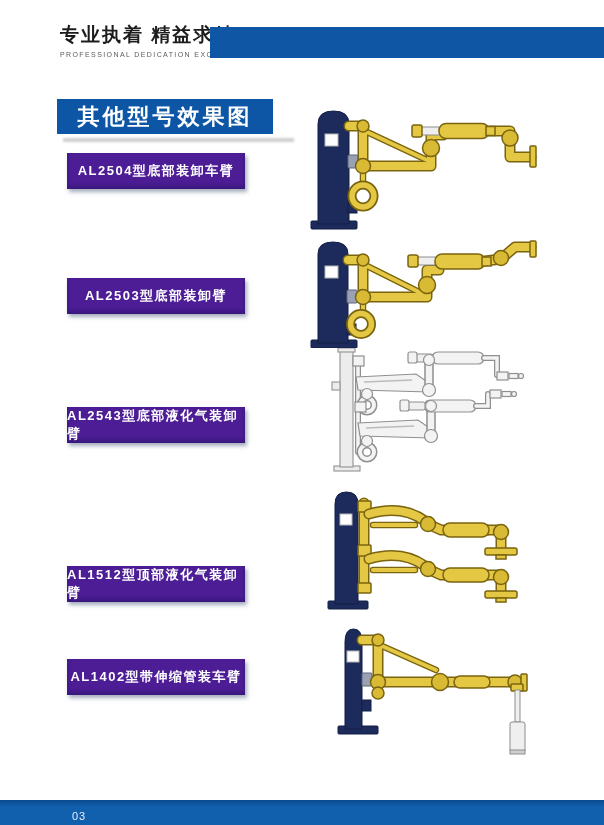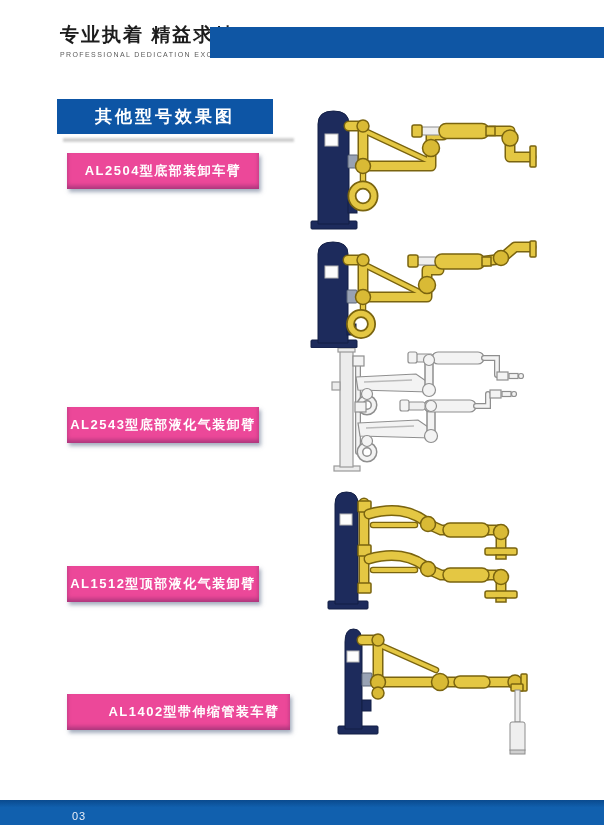--- a/index.html
+++ b/index.html
@@ -15,7 +15,7 @@
   
   .section-title{
     position:absolute;left:57px;top:99px;width:216px;height:35px;background:#0d55a5;
-    color:#ffffff;font-size:17px;font-weight:bold;letter-spacing:3px;
+    color:#ffffff;font-size:22px;font-weight:bold;letter-spacing:3px;
     display:flex;align-items:center;justify-content:center;
   }
   .title-shadow{position:absolute;left:63px;top:138px;width:231px;height:4px;background:#c4c4c4;filter:blur(1px);opacity:.8;}

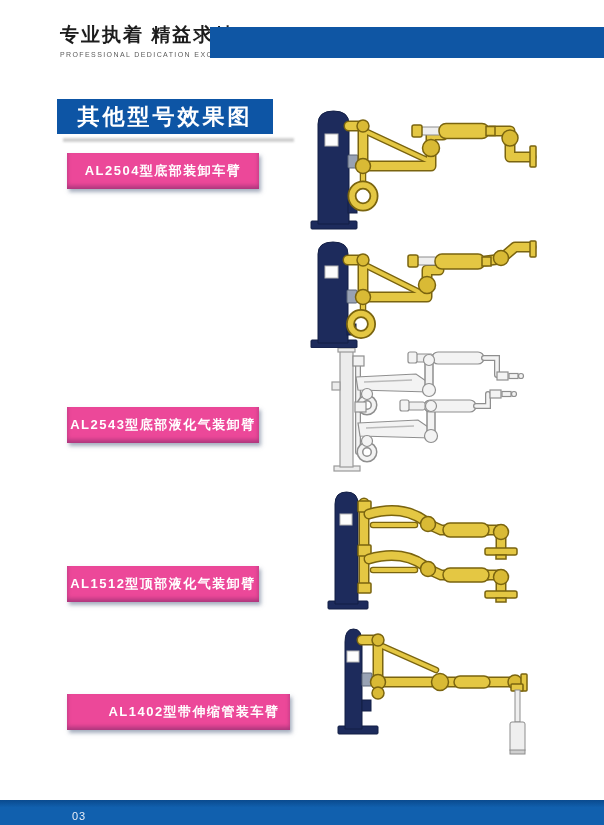--- a/index.html
+++ b/index.html
@@ -21,7 +21,7 @@
   .title-shadow{position:absolute;left:63px;top:138px;width:231px;height:4px;background:#c4c4c4;filter:blur(1px);opacity:.8;}
   
   .plabel{
-    position:absolute;left:67px;width:192px;height:36px;background:#ec4899;
+    position:absolute;left:67px;width:178px;height:36px;background:#4c1d95;
     color:#ffffff;font-size:13px;font-weight:bold;letter-spacing:1.5px;
     display:flex;align-items:center;justify-content:center;
     box-shadow:2px 3px 4px rgba(90,105,135,.55), inset 0 -3px 4px rgba(0,10,50,.28);

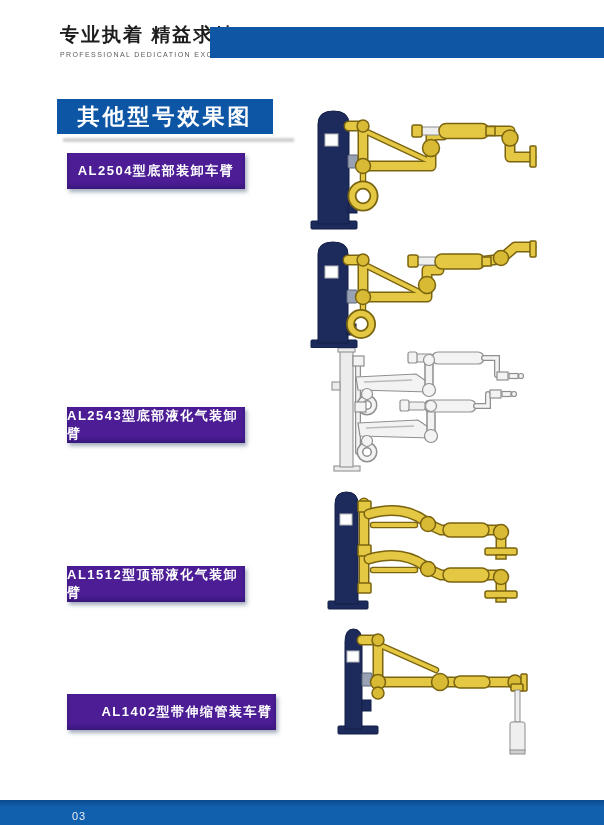--- a/index.html
+++ b/index.html
@@ -78,6 +78,7 @@
   <div class="title-shadow"></div>
 
   <div class="plabel p1">AL2504型底部装卸车臂</div>
+  <div class="plabel p2">AL2503型底部装卸臂</div>
   <div class="plabel p3">AL2543型底部液化气装卸臂</div>
   <div class="plabel p4">AL1512型顶部液化气装卸臂</div>
   <div class="plabel p5">AL1402型带伸缩管装车臂</div>

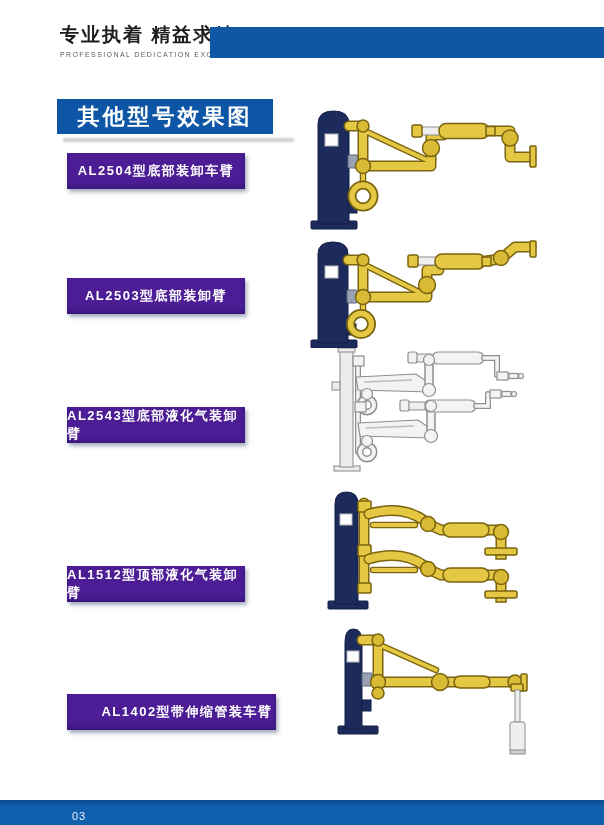--- a/index.html
+++ b/index.html
@@ -27,7 +27,7 @@
     box-shadow:2px 3px 4px rgba(90,105,135,.55), inset 0 -3px 4px rgba(0,10,50,.28);
   }
   .plabel.p1{top:153px;} .plabel.p2{top:278px;} .plabel.p3{top:407px;}
-  .plabel.p4{top:536px;margin-top:30px;} .plabel.p5{top:694px;padding-left:31px;}
+  .plabel.p4{top:536px;margin-top:30px;} .plabel.p5{top:659px;}
   
   .illus{position:absolute;}
   .i1{left:305px;top:108px;} .i2{left:303px;top:240px;} .i3{left:312px;top:348px;}

